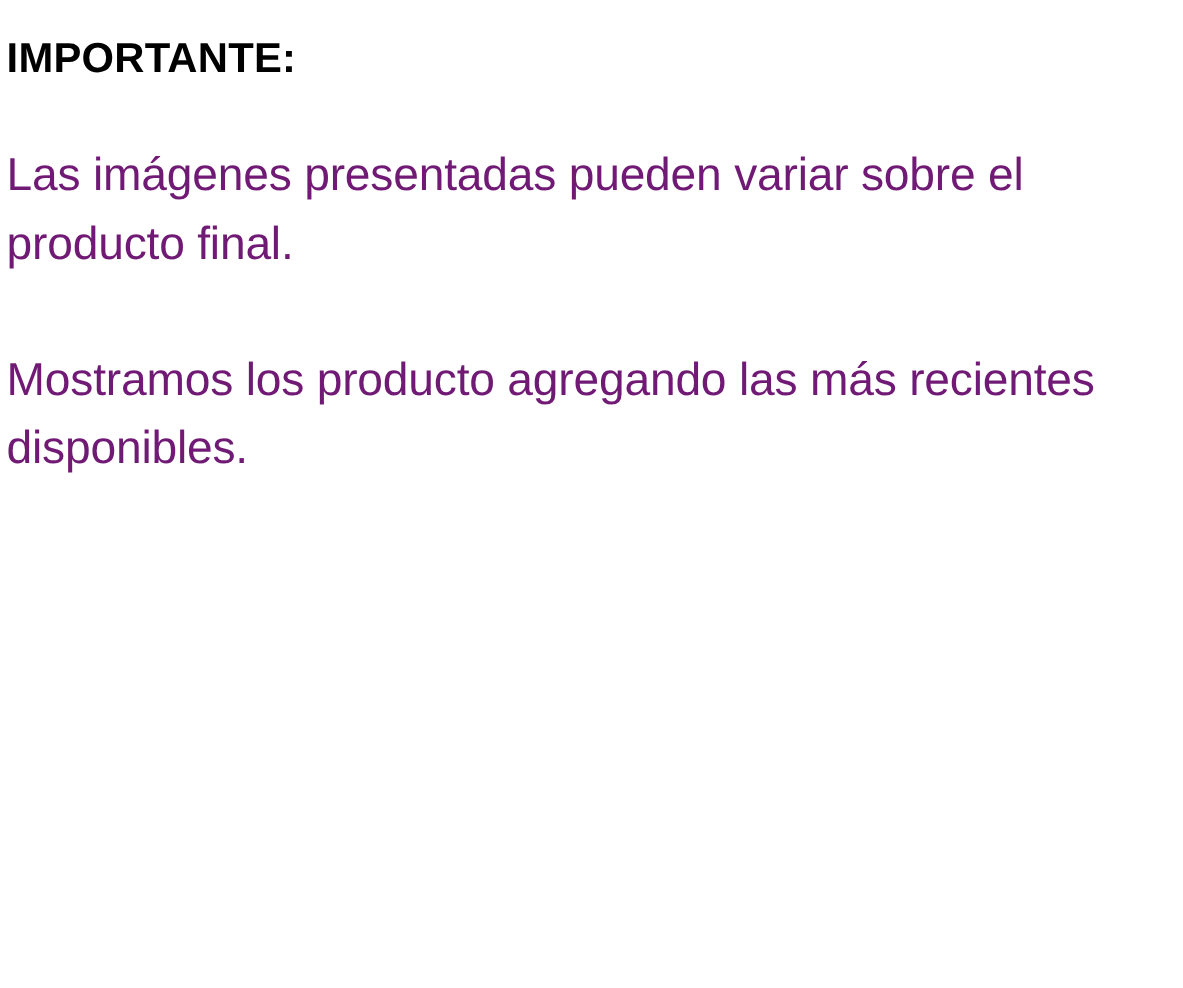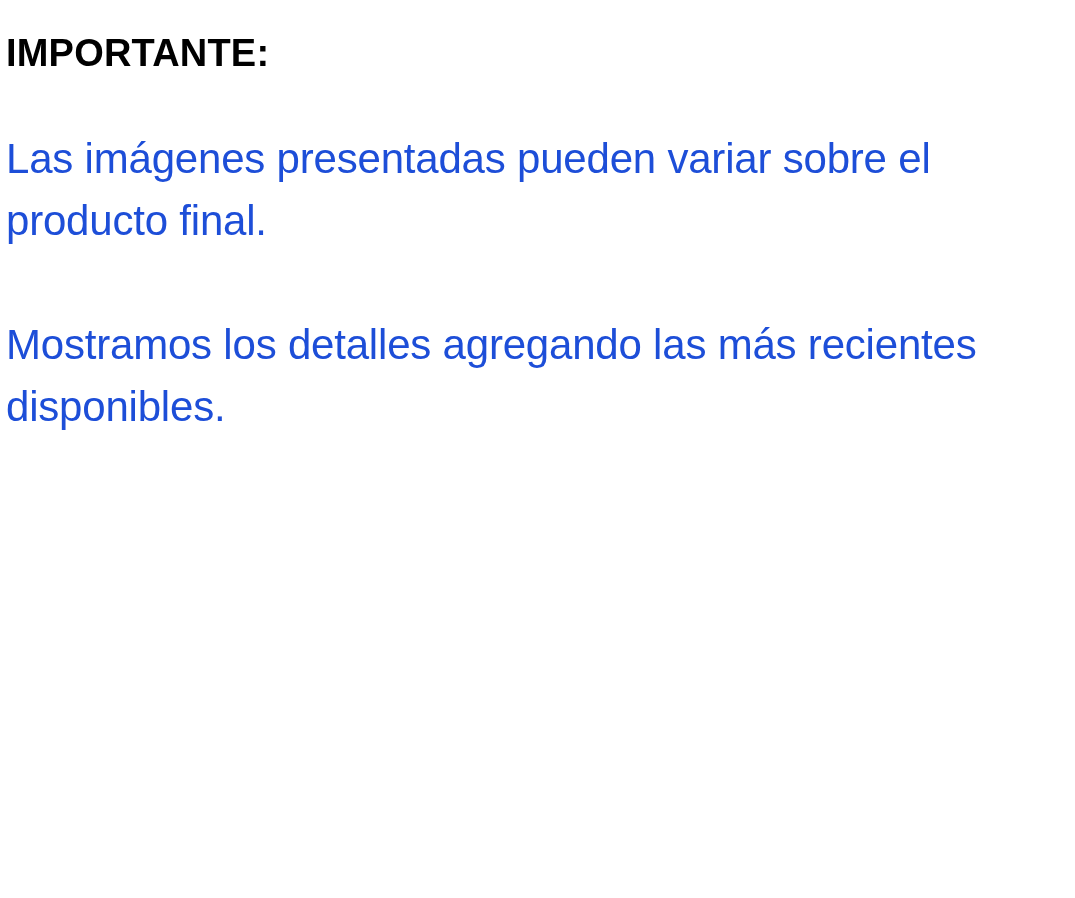--- a/index.html
+++ b/index.html
@@ -33,7 +33,7 @@
     font-weight: 400;
     line-height: 1.48;
     margin: 0 0 62px 0;
-    color: #1d4ed8;
+    color: #701a75;
     letter-spacing: -0.2px;
   }
   .notice-para:last-child {

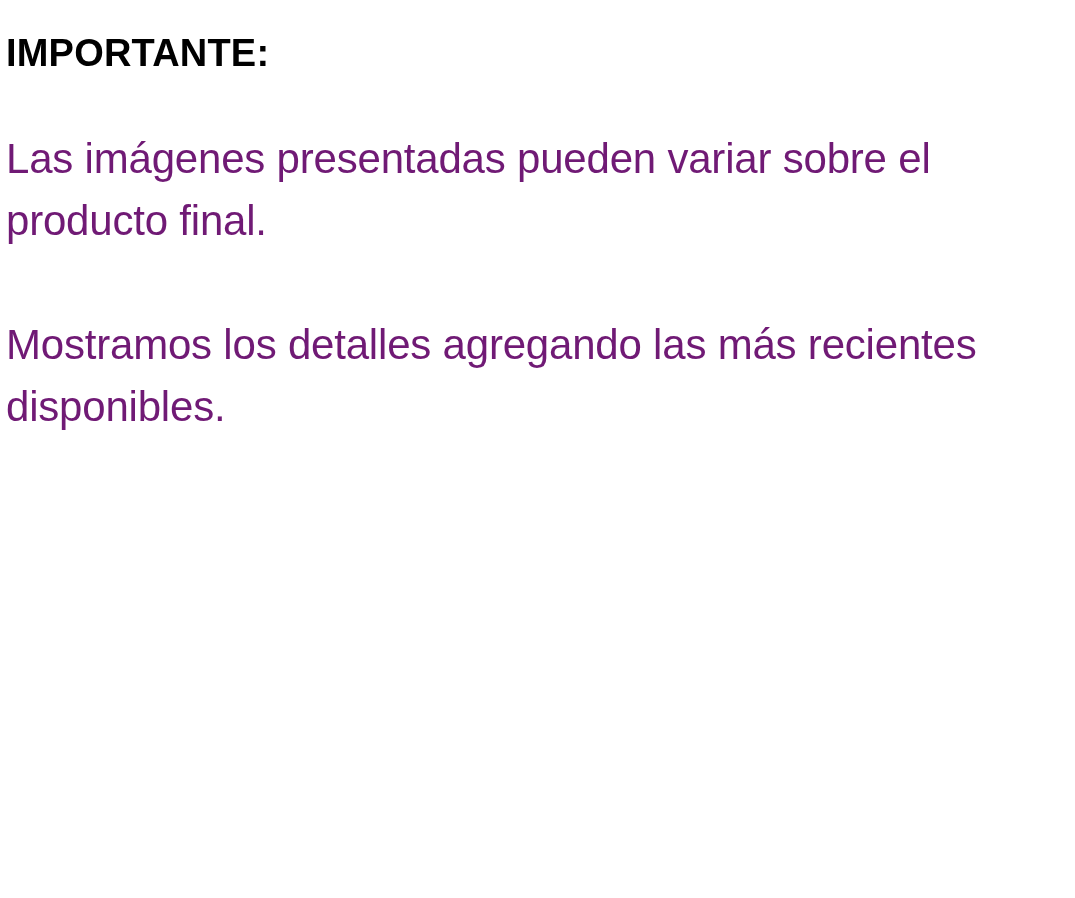--- a/index.html
+++ b/index.html
@@ -46,7 +46,7 @@
 <div class="notice">
   <h1 class="notice-heading">IMPORTANTE:</h1>
   <p class="notice-para">Las imágenes presentadas pueden variar sobre el producto final.</p>
-  <p class="notice-para">Mostramos los detalles agregando las más recientes disponibles.</p>
+  <p class="notice-para">Mostramos los producto agregando las más recientes disponibles.</p>
 </div>
 
 </body></html>

